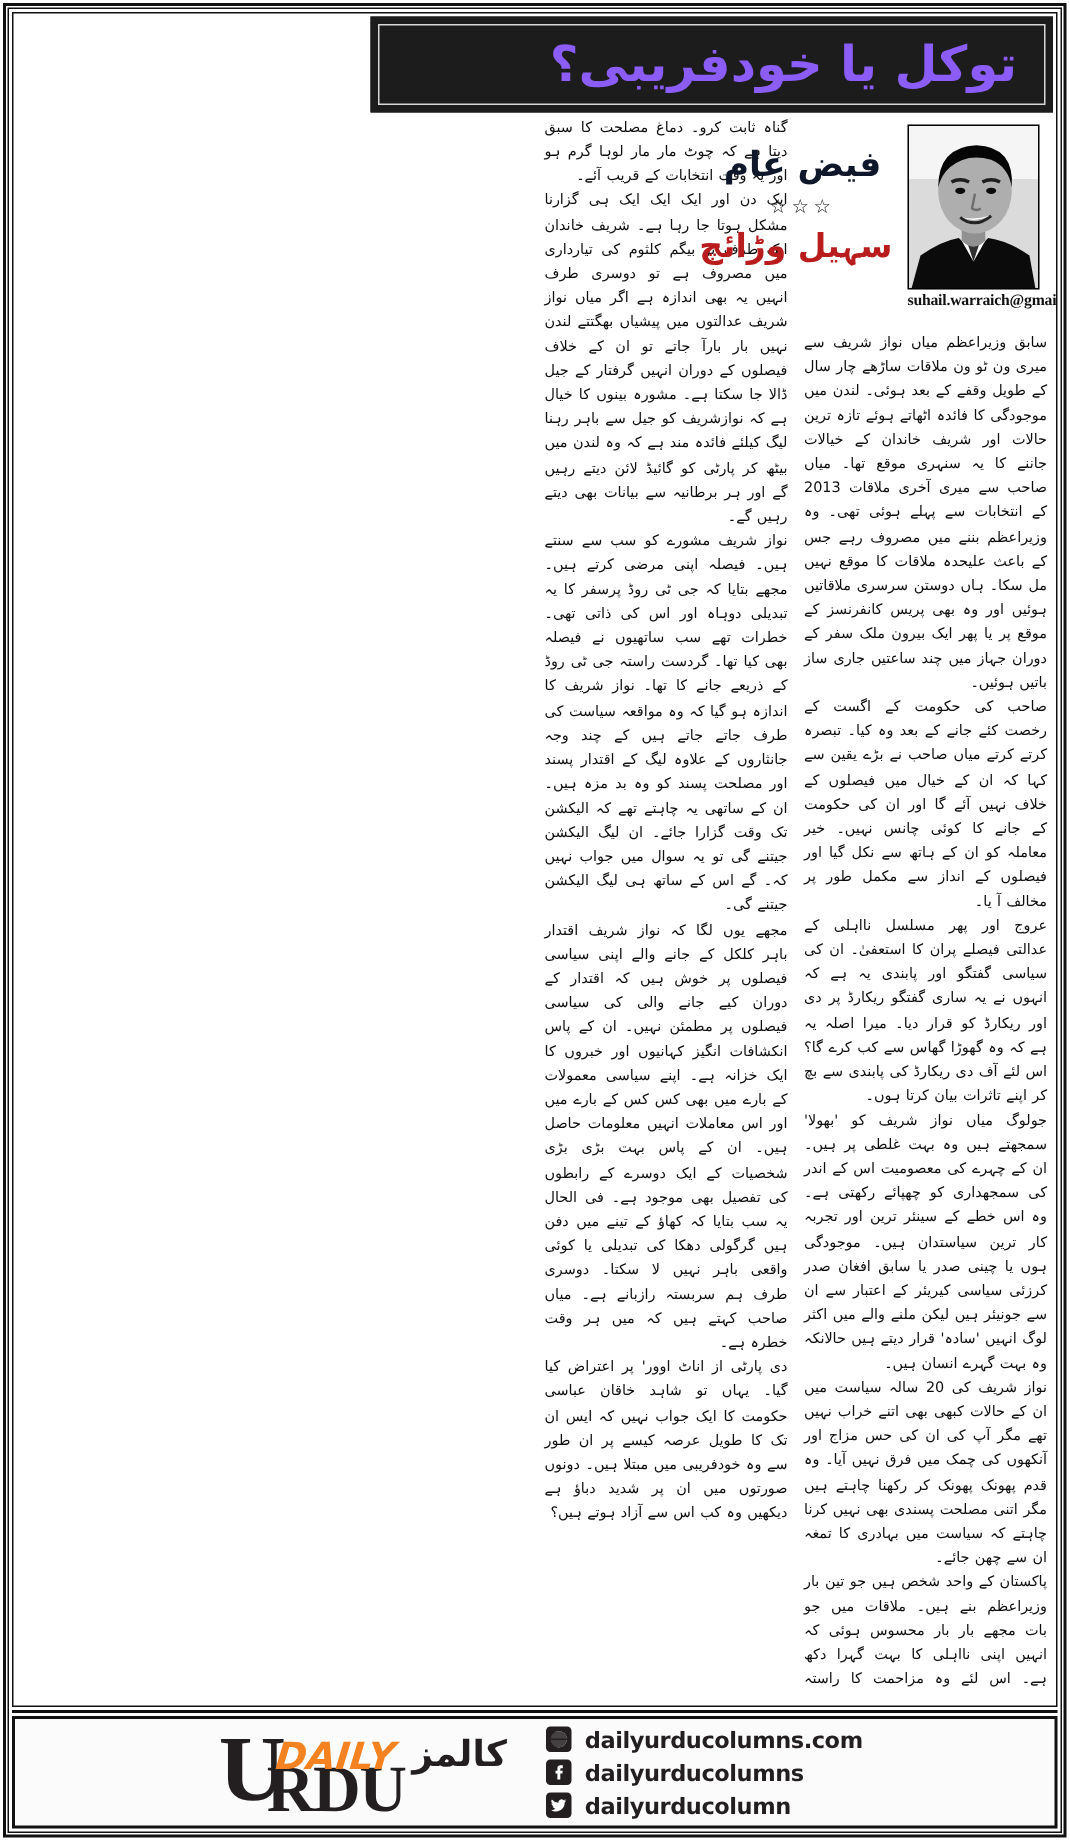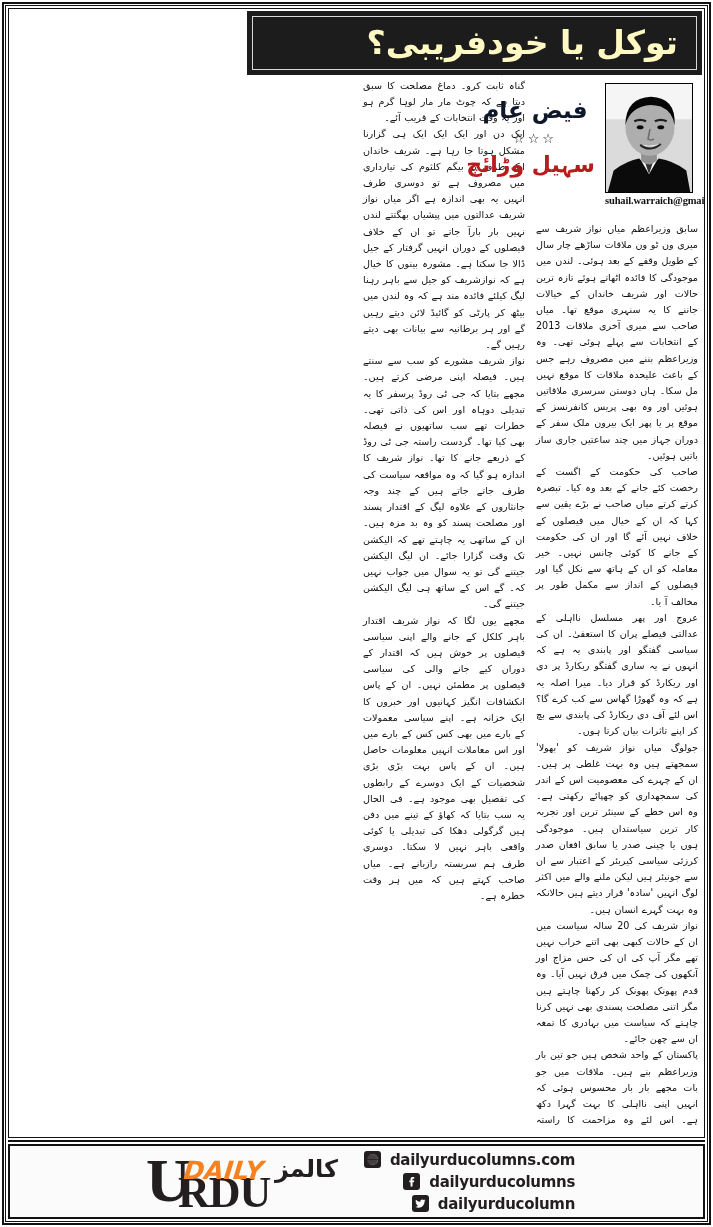--- a/index.html
+++ b/index.html
@@ -79,7 +79,7 @@
     pointer-events: none;
   }
   .headline {
-    color: #fef9c3;
+    color: #8b5cf6;
     font-family: "DejaVu Sans", "Liberation Sans", sans-serif;
     font-size: 33px;
     font-weight: bold;

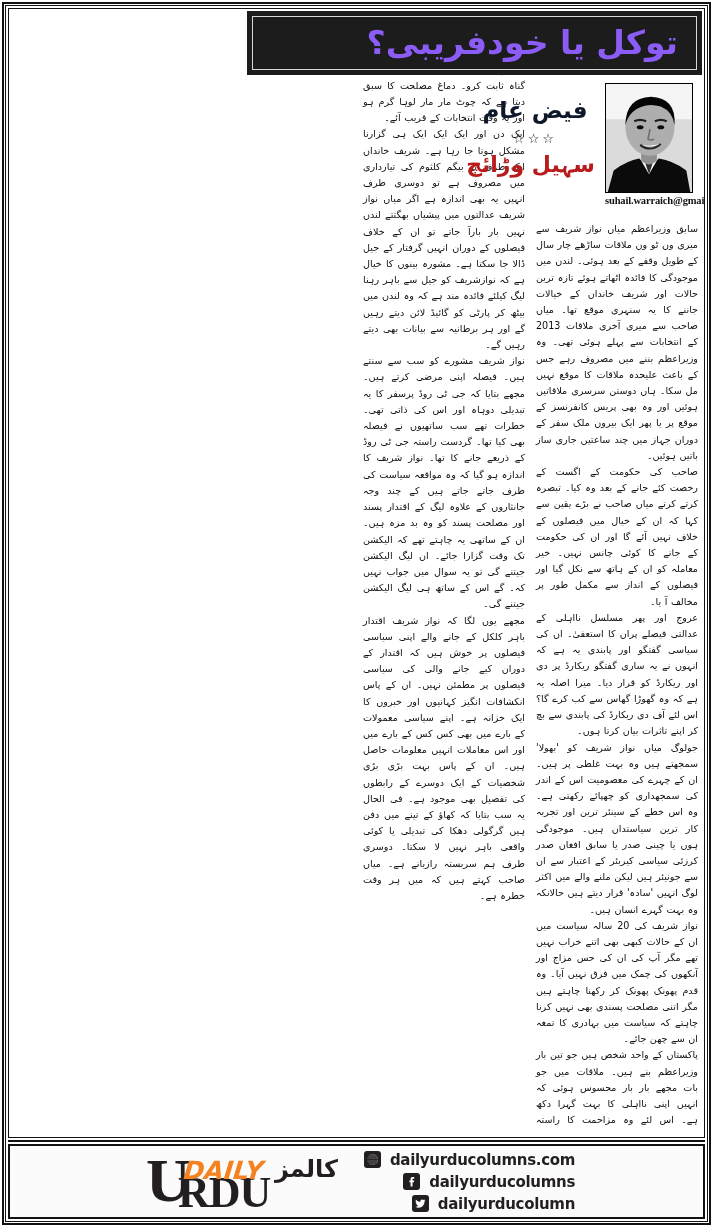--- a/index.html
+++ b/index.html
@@ -324,6 +324,7 @@
       <p>ایک دن اور ایک ایک ایک ہی گزارنا مشکل ہوتا جا رہا ہے۔ شریف خاندان ایک طرف تو بیگم کلثوم کی تیارداری میں مصروف ہے تو دوسری طرف انہیں یہ بھی اندازہ ہے اگر میاں نواز شریف عدالتوں میں پیشیاں بھگتتے لندن نہیں بار بارآ جاتے تو ان کے خلاف فیصلوں کے دوران انہیں گرفتار کے جیل ڈالا جا سکتا ہے۔ مشورہ بینوں کا خیال ہے کہ نوازشریف کو جیل سے باہر رہنا لیگ کیلئے فائدہ مند ہے کہ وہ لندن میں بیٹھ کر پارٹی کو گائیڈ لائن دیتے رہیں گے اور ہر برطانیہ سے بیانات بھی دیتے رہیں گے۔</p>
       <p>نواز شریف مشورے کو سب سے سنتے ہیں۔ فیصلہ اپنی مرضی کرتے ہیں۔ مجھے بتایا کہ جی ٹی روڈ پرسفر کا یہ تبدیلی دوہاہ اور اس کی ذاتی تھی۔ خطرات تھے سب ساتھیوں نے فیصلہ بھی کیا تھا۔ گردست راستہ جی ٹی روڈ کے ذریعے جانے کا تھا۔ نواز شریف کا اندازہ ہو گیا کہ وہ مواقعہ سیاست کی طرف جاتے جاتے ہیں کے چند وجہ جانثاروں کے علاوہ لیگ کے اقتدار پسند اور مصلحت پسند کو وہ بد مزہ ہیں۔ ان کے ساتھی یہ چاہتے تھے کہ الیکشن تک وقت گزارا جائے۔ ان لیگ الیکشن جیتنے گی تو یہ سوال میں جواب نہیں کہ۔ گے اس کے ساتھ ہی لیگ الیکشن جیتنے گی۔</p>
       <p>مجھے یوں لگا کہ نواز شریف اقتدار باہر کلکل کے جانے والے اپنی سیاسی فیصلوں پر خوش ہیں کہ اقتدار کے دوران کیے جانے والی کی سیاسی فیصلوں پر مطمئن نہیں۔ ان کے پاس انکشافات انگیز کہانیوں اور خبروں کا ایک خزانہ ہے۔ اپنے سیاسی معمولات کے بارے میں بھی کس کس کے بارے میں اور اس معاملات انہیں معلومات حاصل ہیں۔ ان کے پاس بہت بڑی بڑی شخصیات کے ایک دوسرے کے رابطوں کی تفصیل بھی موجود ہے۔ فی الحال یہ سب بتایا کہ کھاؤ کے تینے میں دفن ہیں گرگولی دھکا کی تبدیلی یا کوئی واقعی باہر نہیں لا سکتا۔ دوسری طرف ہم سربستہ رازبانے ہے۔ میاں صاحب کہتے ہیں کہ میں ہر وقت خطرہ ہے۔</p>
+      <p>دی پارٹی از اناٹ اوور' پر اعتراض کیا گیا۔ یہاں تو شاہد خاقان عباسی حکومت کا ایک جواب نہیں کہ ایس ان تک کا طویل عرصہ کیسے پر ان طور سے وہ خودفریبی میں مبتلا ہیں۔ دونوں صورتوں میں ان پر شدید دباؤ ہے دیکھیں وہ کب اس سے آزاد ہوتے ہیں؟</p>
     </div>
 
     <div class="title-banner">

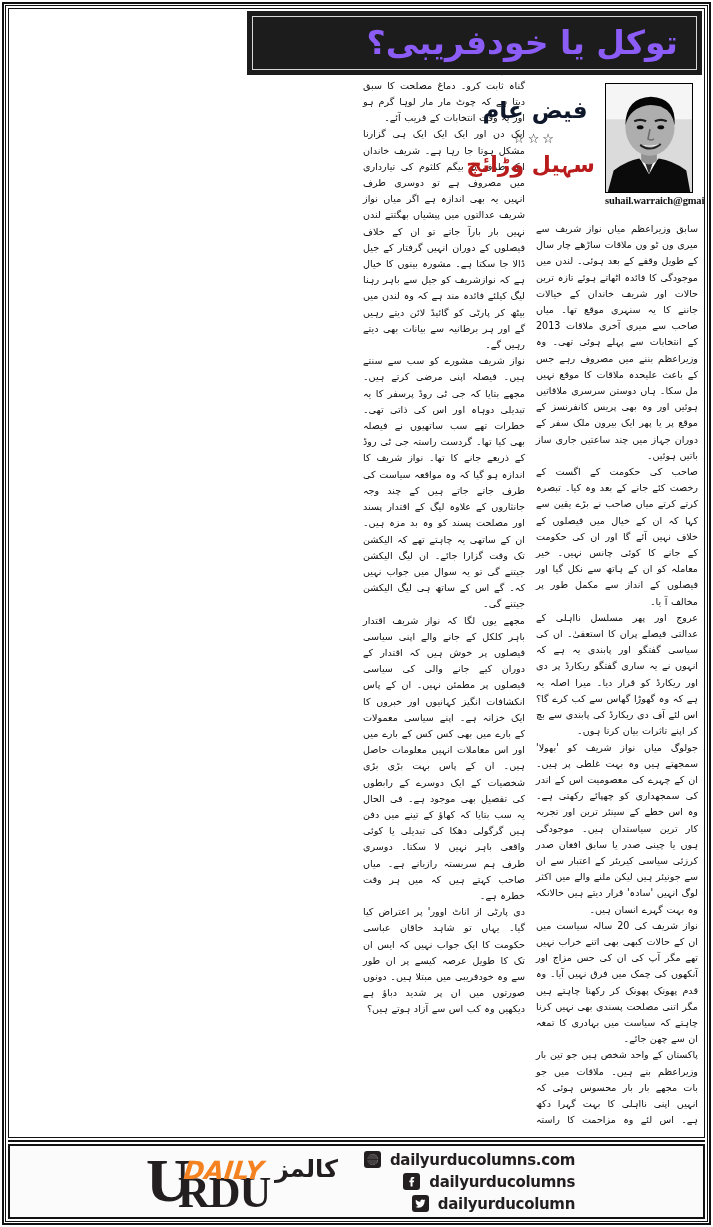--- a/index.html
+++ b/index.html
@@ -276,7 +276,6 @@
     flex-direction: column;
     gap: 4px;
     justify-content: center;
-    align-items: flex-end;
   }
   .link-row {
     display: flex;

